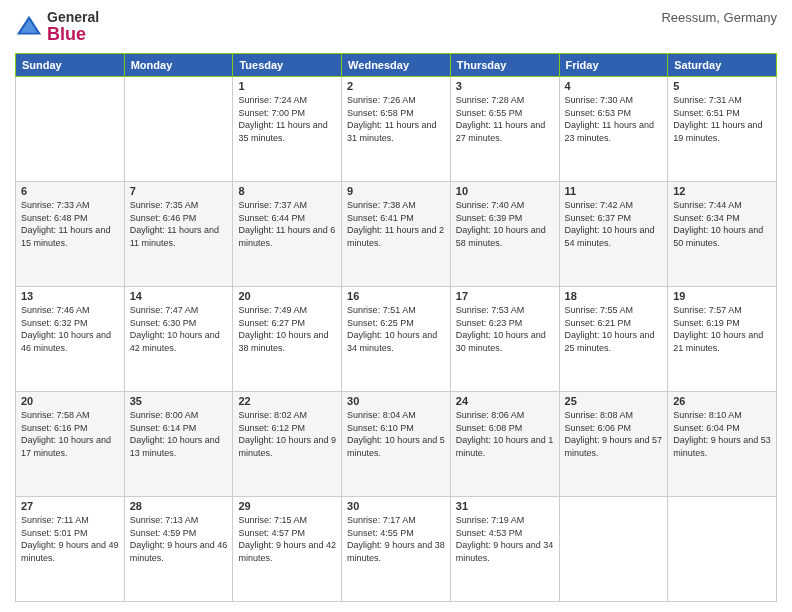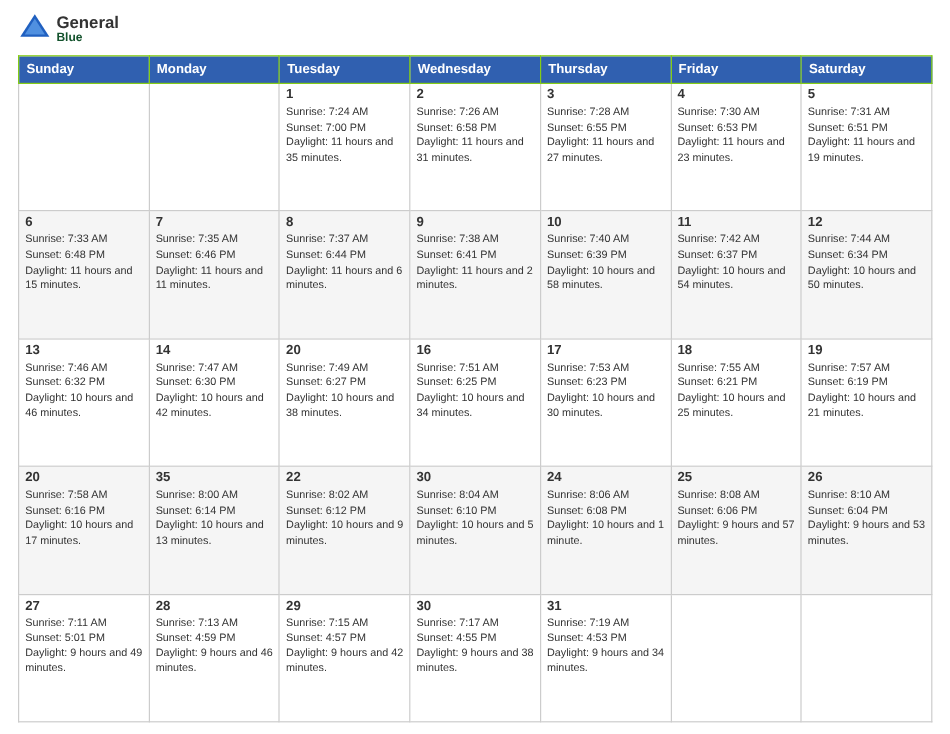--- a/index.html
+++ b/index.html
@@ -118,6 +118,7 @@
       </div>
     </div>
     <div class="title-block">
+      <div class="location">Reessum, Germany</div>
     </div>
   </div>
 

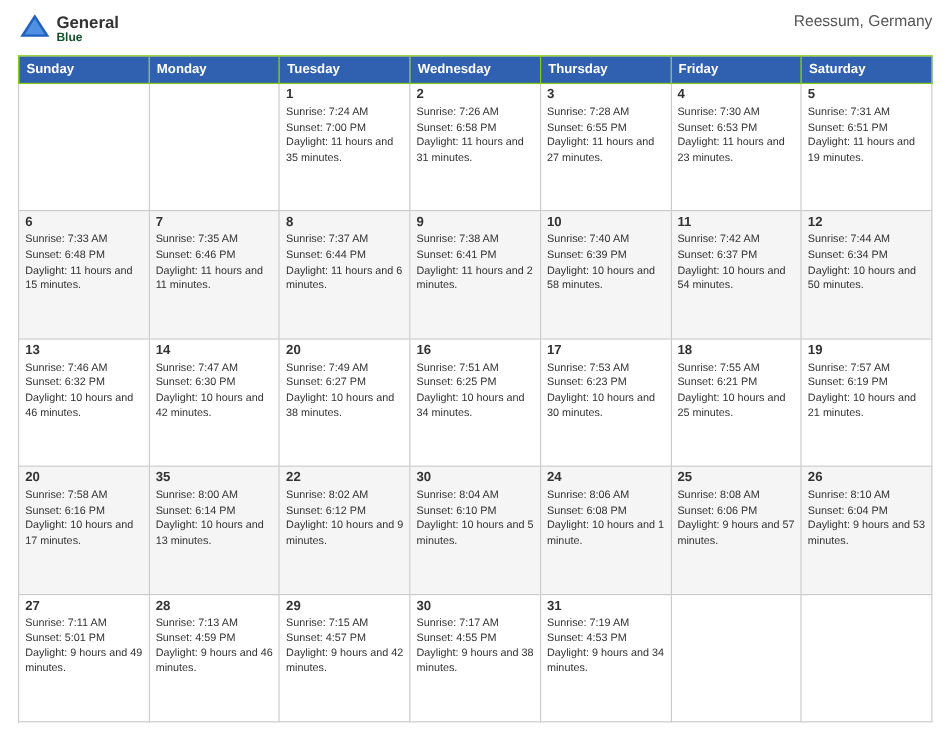--- a/index.html
+++ b/index.html
@@ -39,9 +39,9 @@
       color: #333;
     }
     .logo-blue {
-      font-size: 10px;
-      font-weight: bold;
-      color: #14532d;
+      font-size: 18px;
+      font-weight: bold;
+      color: #be185d;
     }
     .logo-icon {
       width: 28px;

